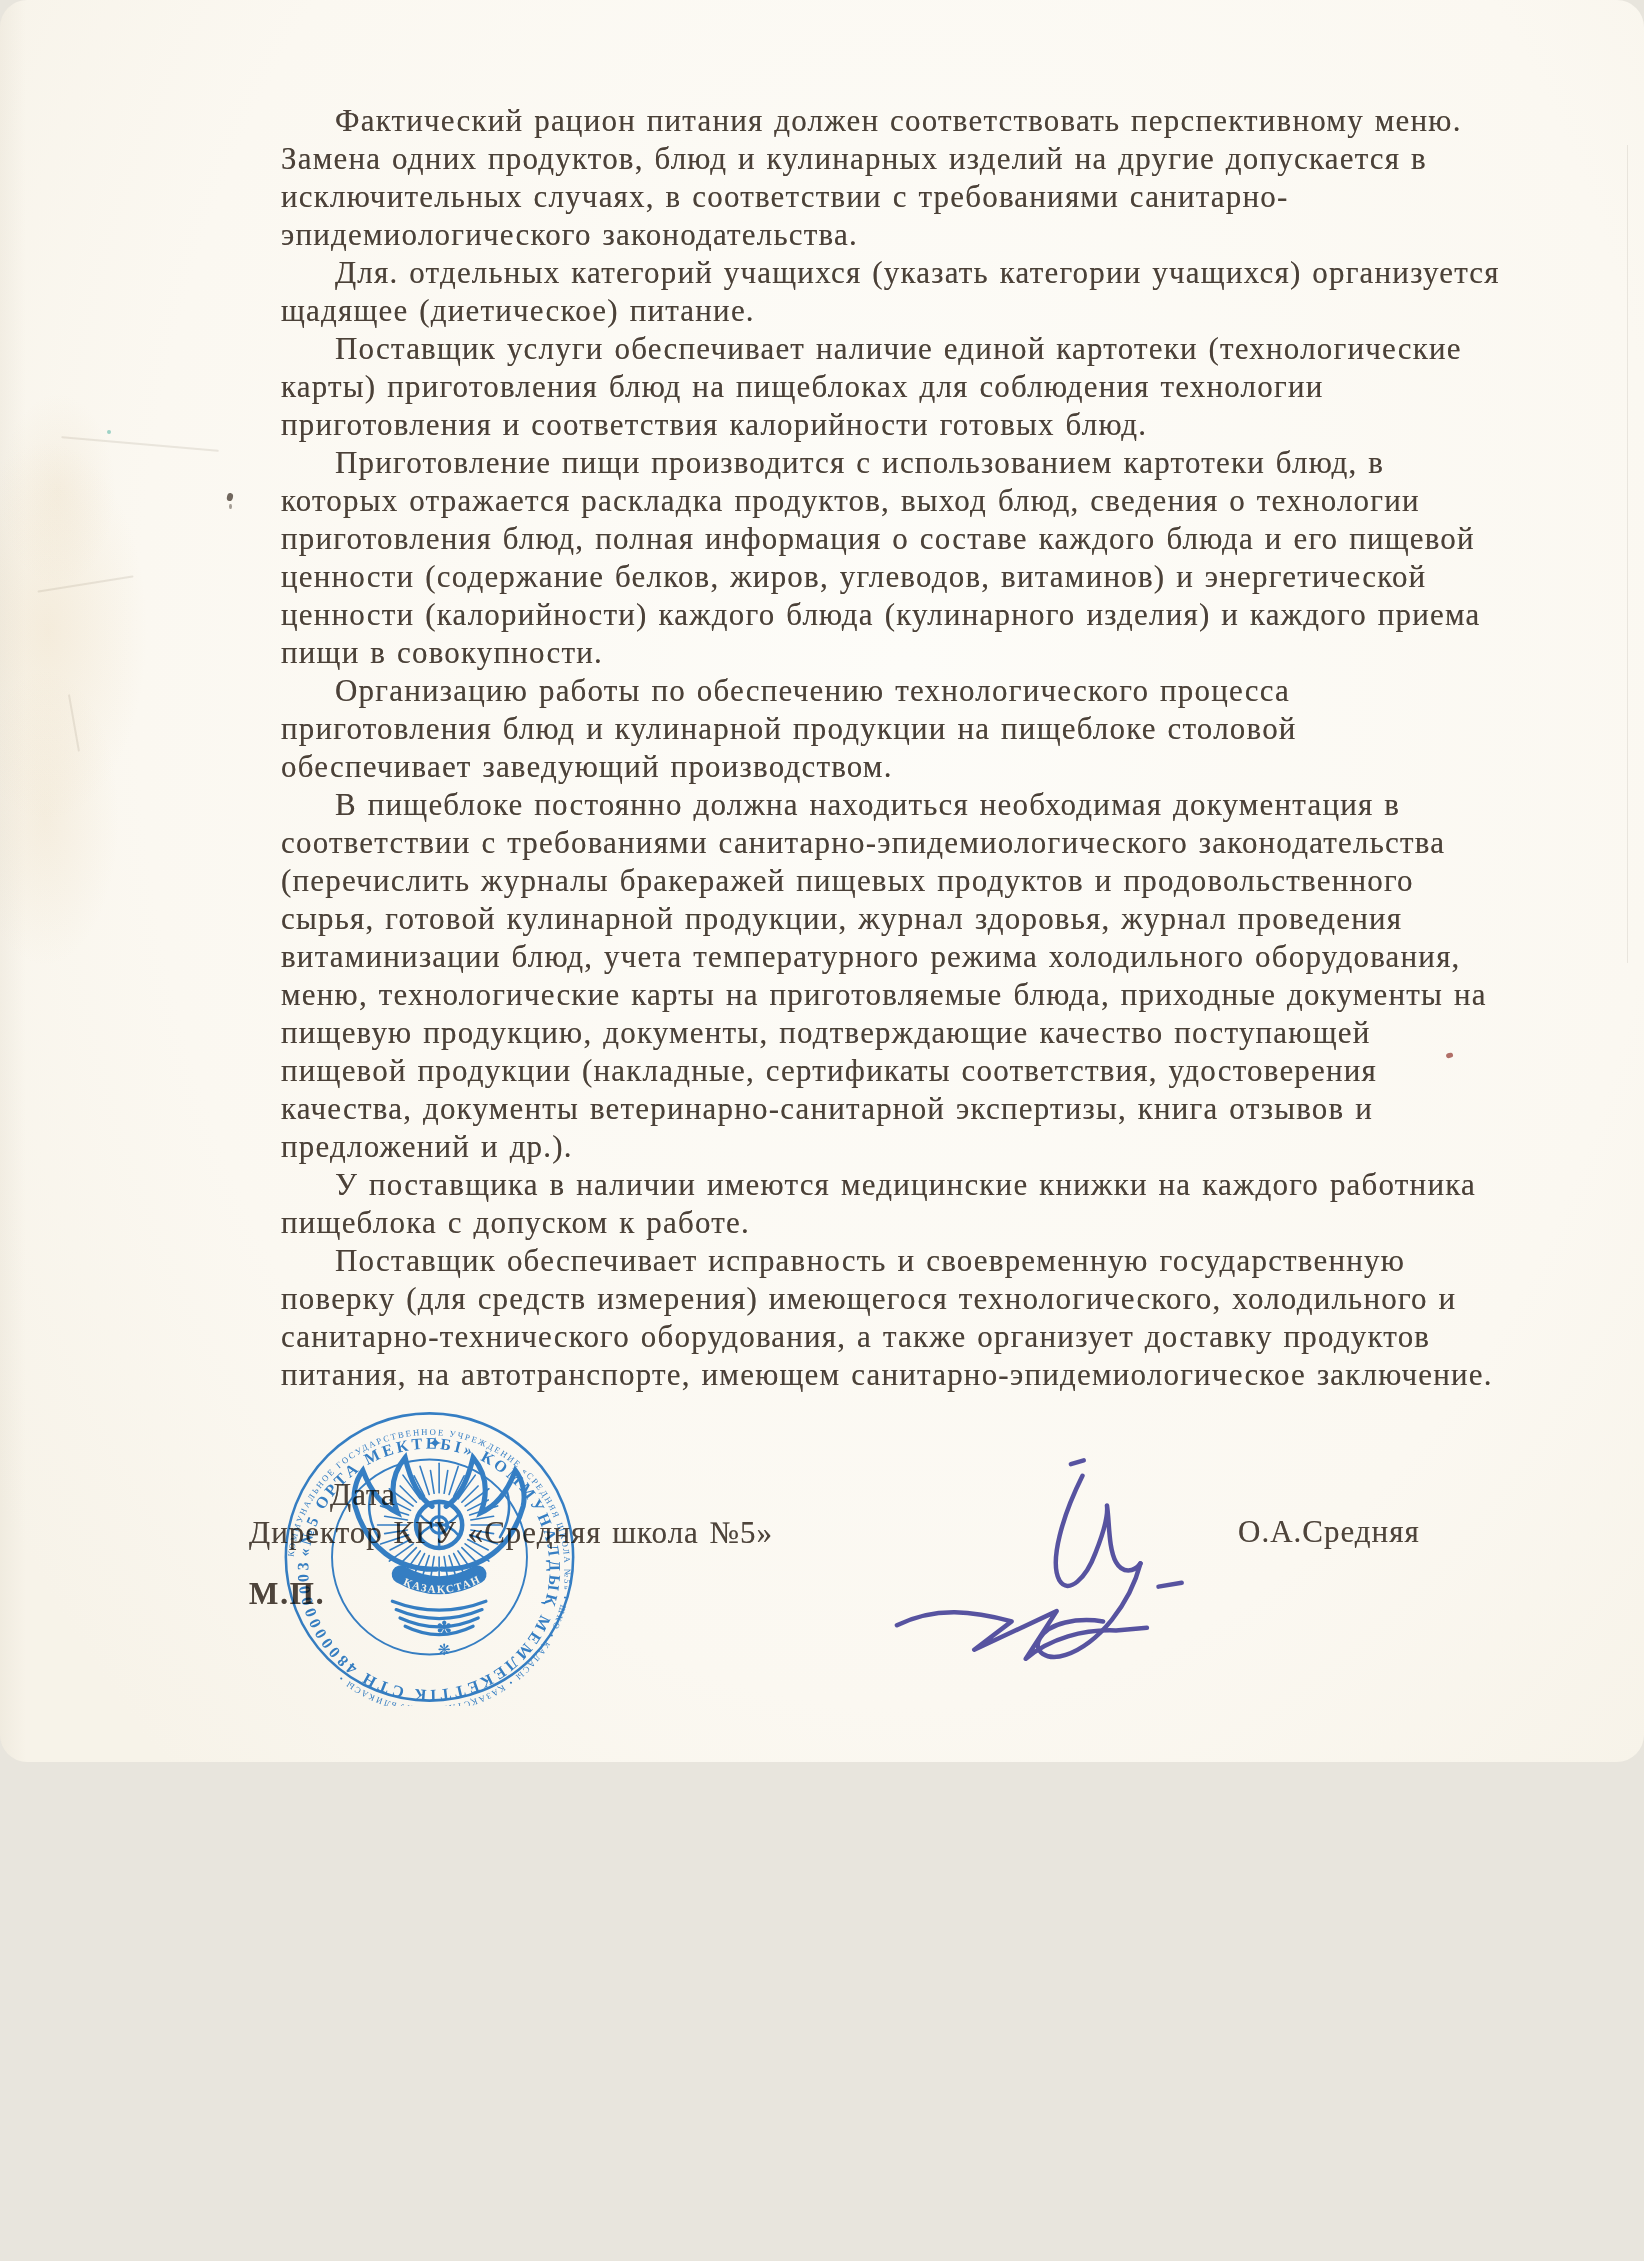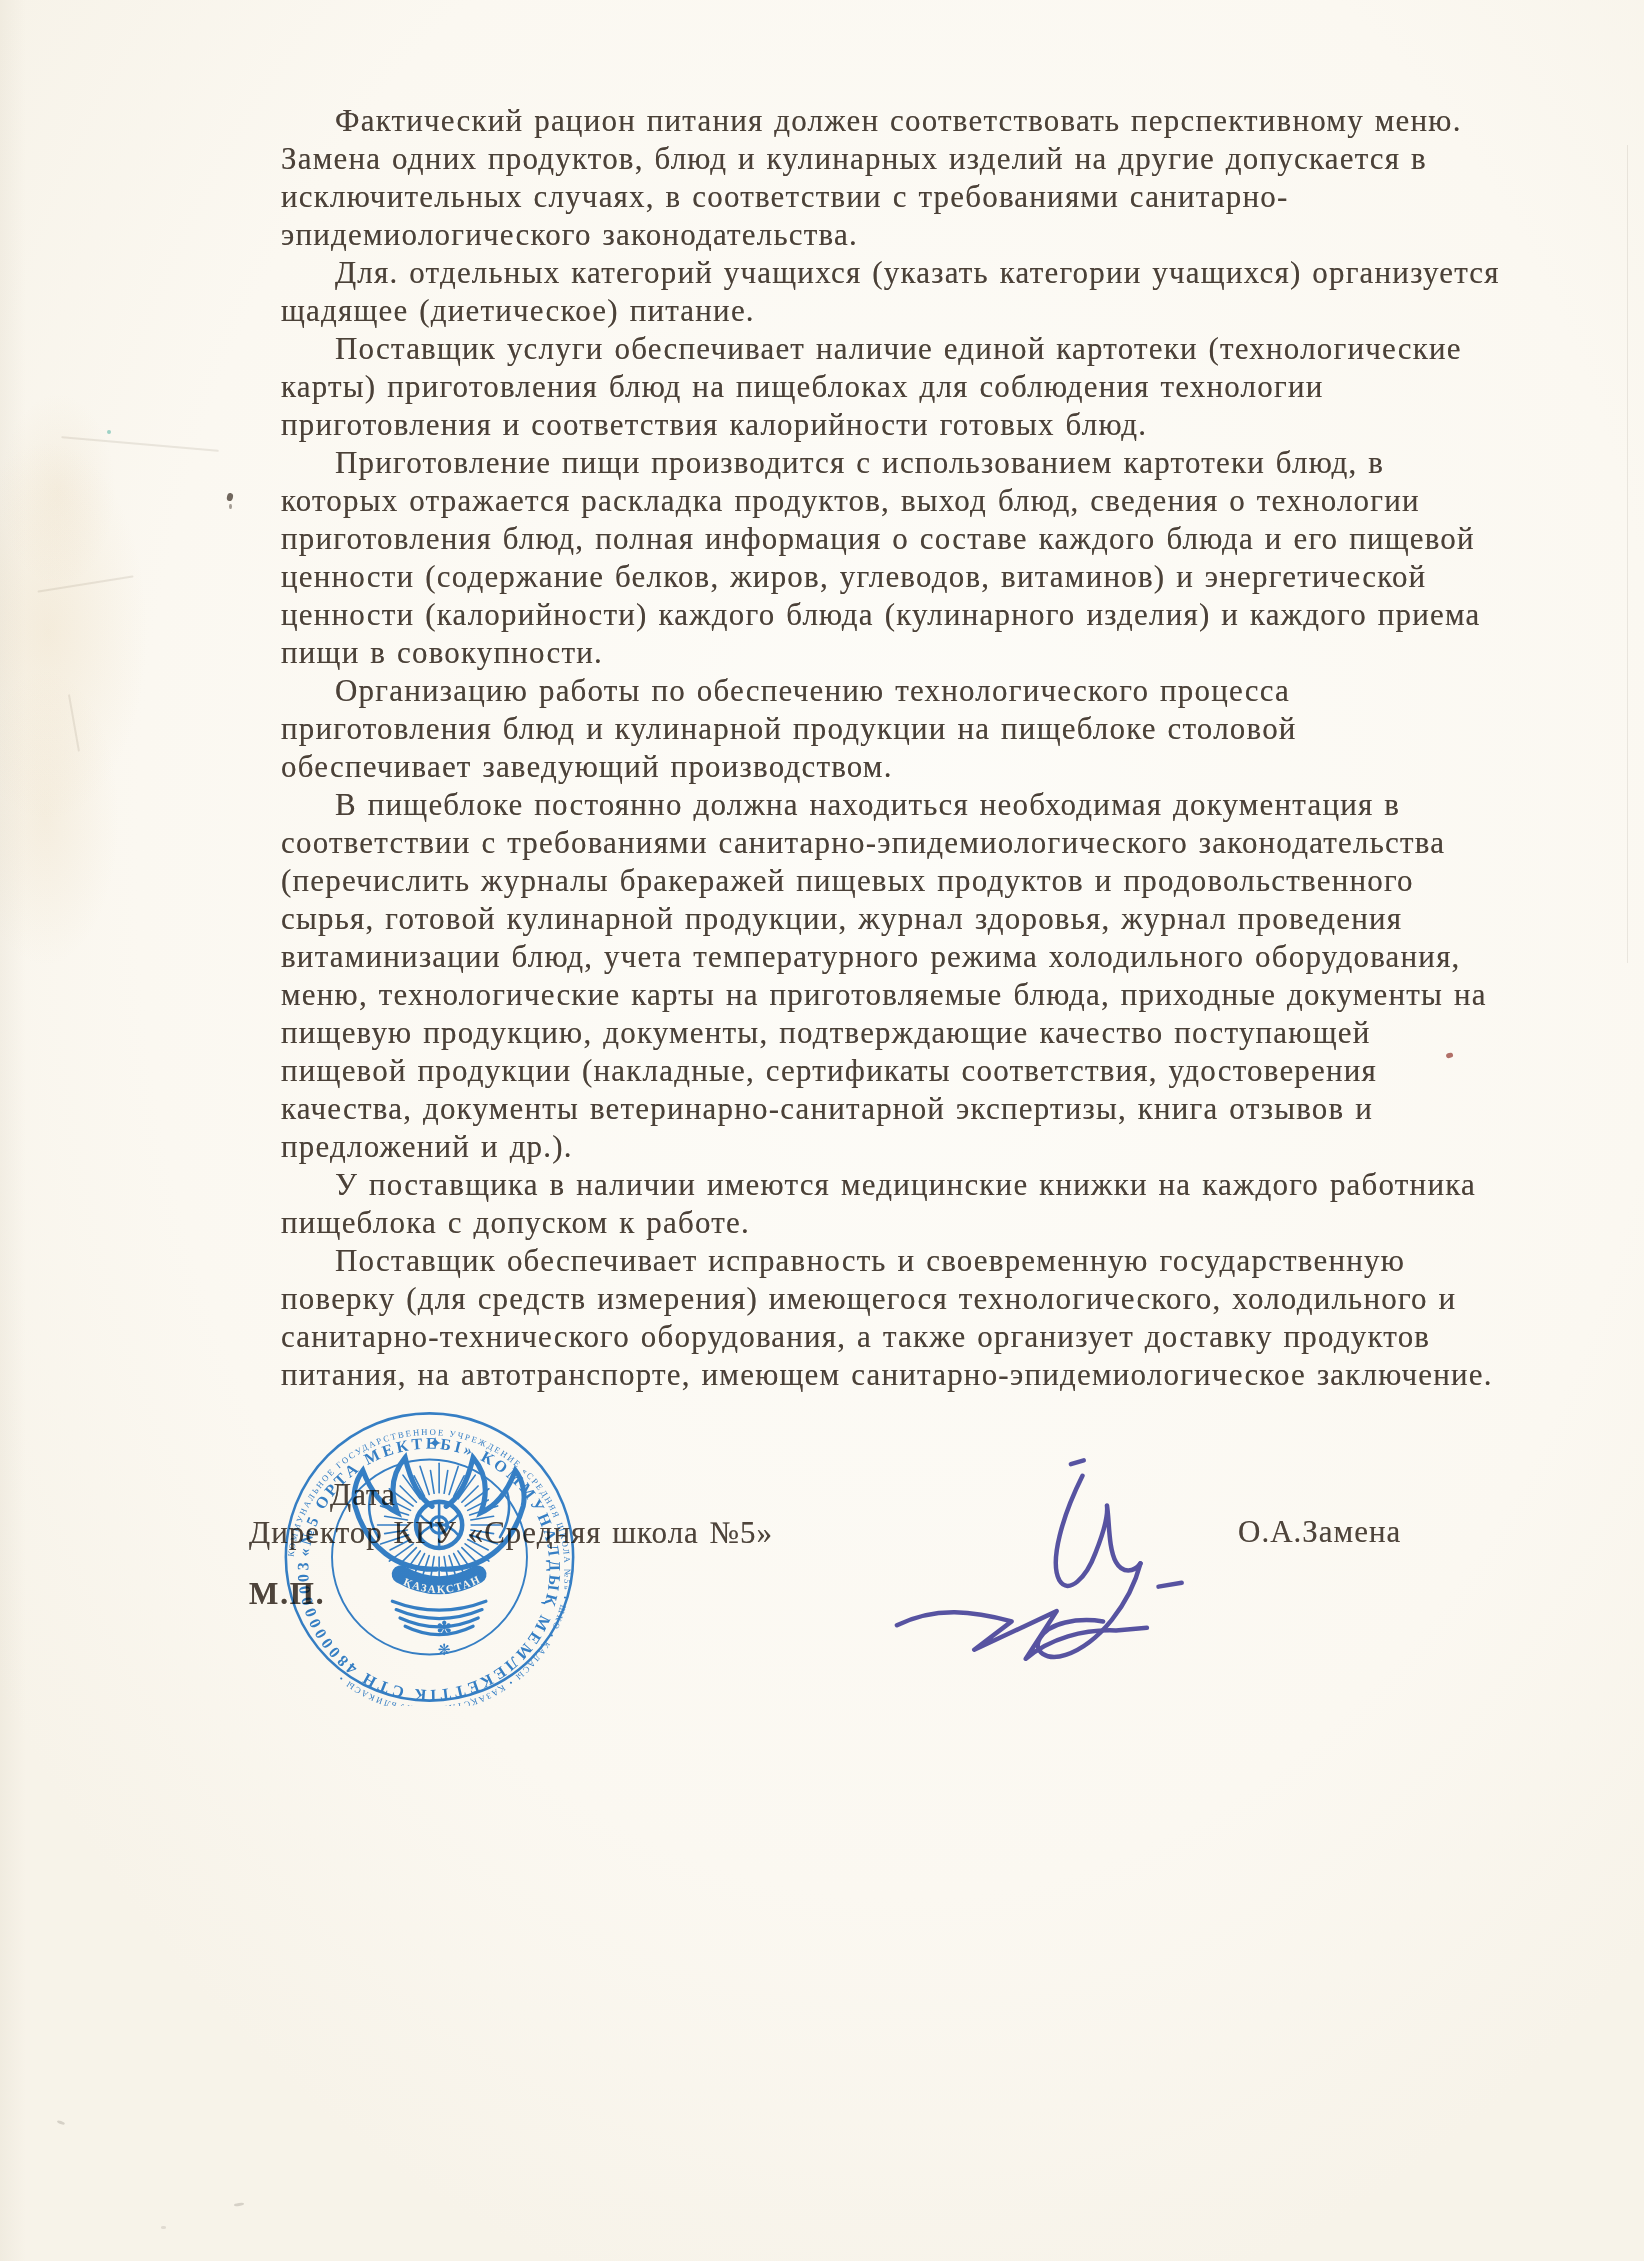--- a/index.html
+++ b/index.html
@@ -4,7 +4,7 @@
 <style>
   html,body{margin:0;padding:0;background:#e8e5dd;}
   .page{
-    position:relative;width:1644px;height:2261px;overflow:hidden;
+    position:relative;width:1644px;height:1762px;overflow:hidden;
     font-family:"Liberation Serif","DejaVu Serif",serif;
     background:
       radial-gradient(142px 271px at 48px 631px, rgba(214,180,120,.16), transparent 70%),
@@ -12,6 +12,7 @@
       radial-gradient(77px 129px at 58px 490px, rgba(205,170,110,.10), transparent 75%),
       radial-gradient(1095px 1482px at 55% 38%, #fdfcf8 0%, #fbf8f1 70%, #f7f3e9 100%);
     color:#4b4138;
+    border-radius:27px;
   }
   
   .doc-body{

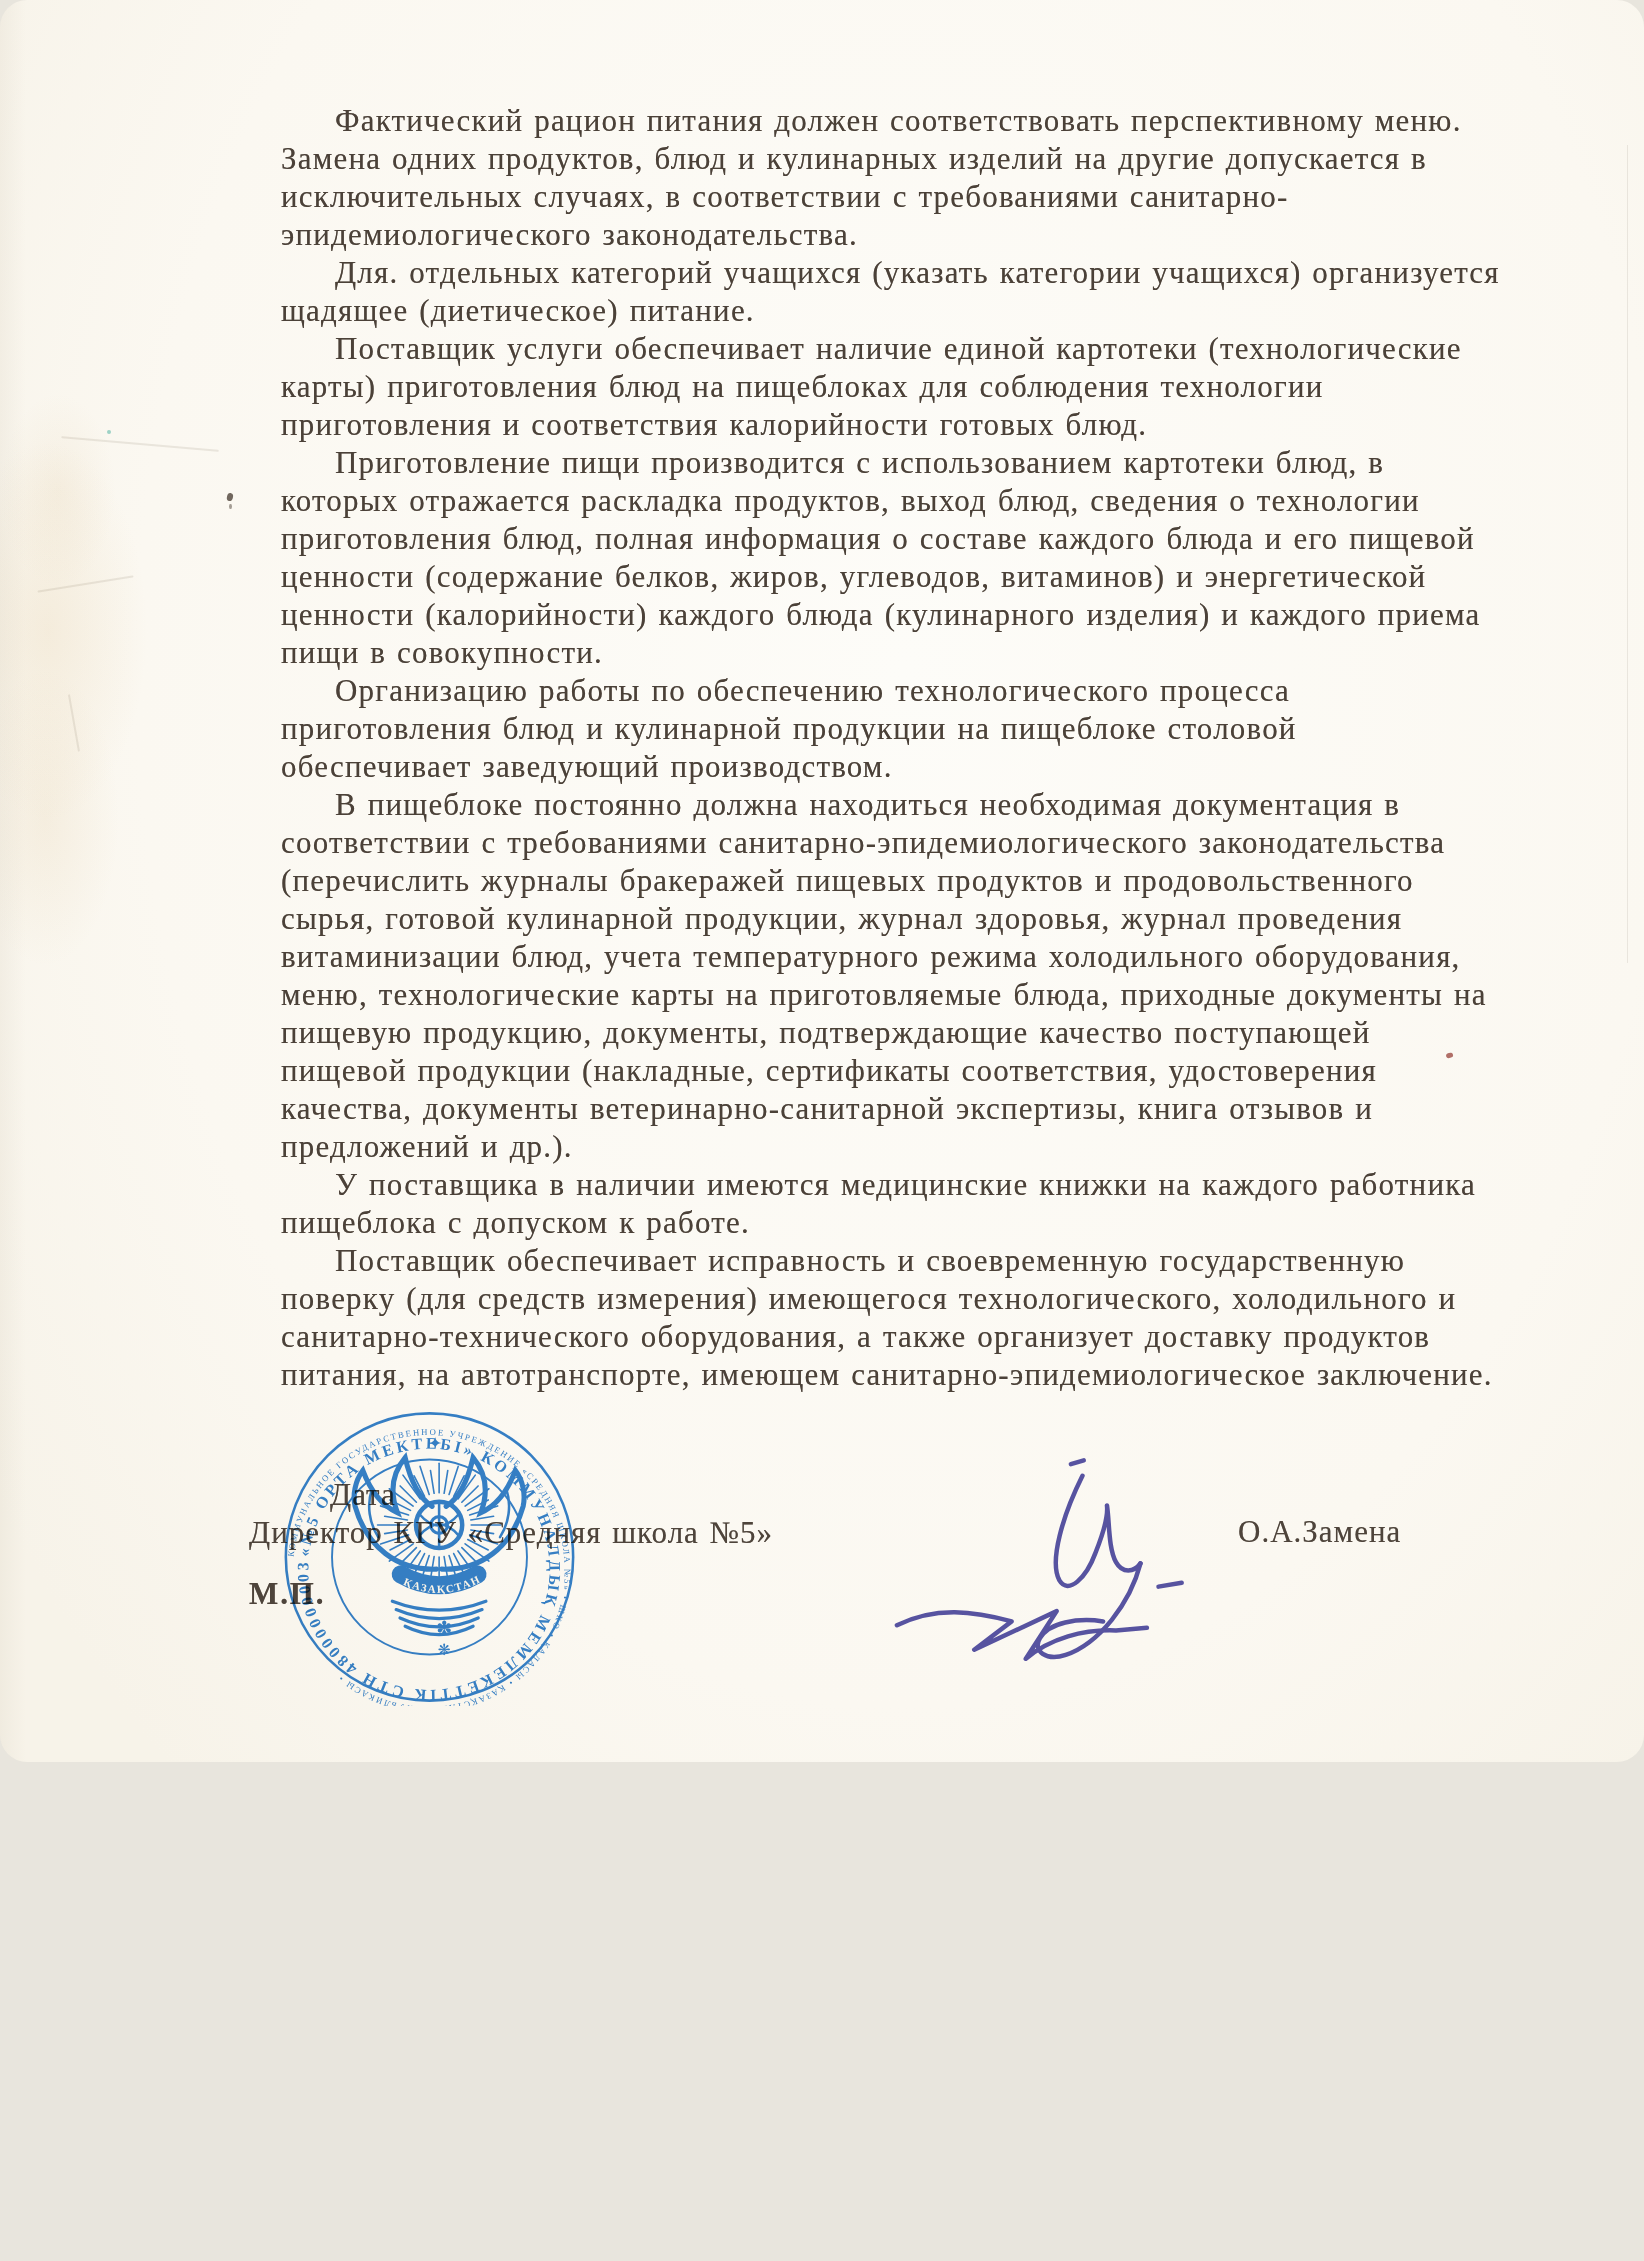--- a/index.html
+++ b/index.html
@@ -105,7 +105,7 @@
 
   <div class="sigtext" id="date-label">Дата</div>
   <div class="sigtext" id="director-line">Директор КГУ «Средняя школа №5»</div>
-  <div class="sigtext" id="signer-name">О.А.Замена</div>
+  <div class="sigtext" id="signer-name">О.А.Средняя</div>
   <div class="sigtext" id="mp-label">М.П.</div>
 
   <svg class="stamp" viewBox="0 0 460 462" xmlns="http://www.w3.org/2000/svg">

